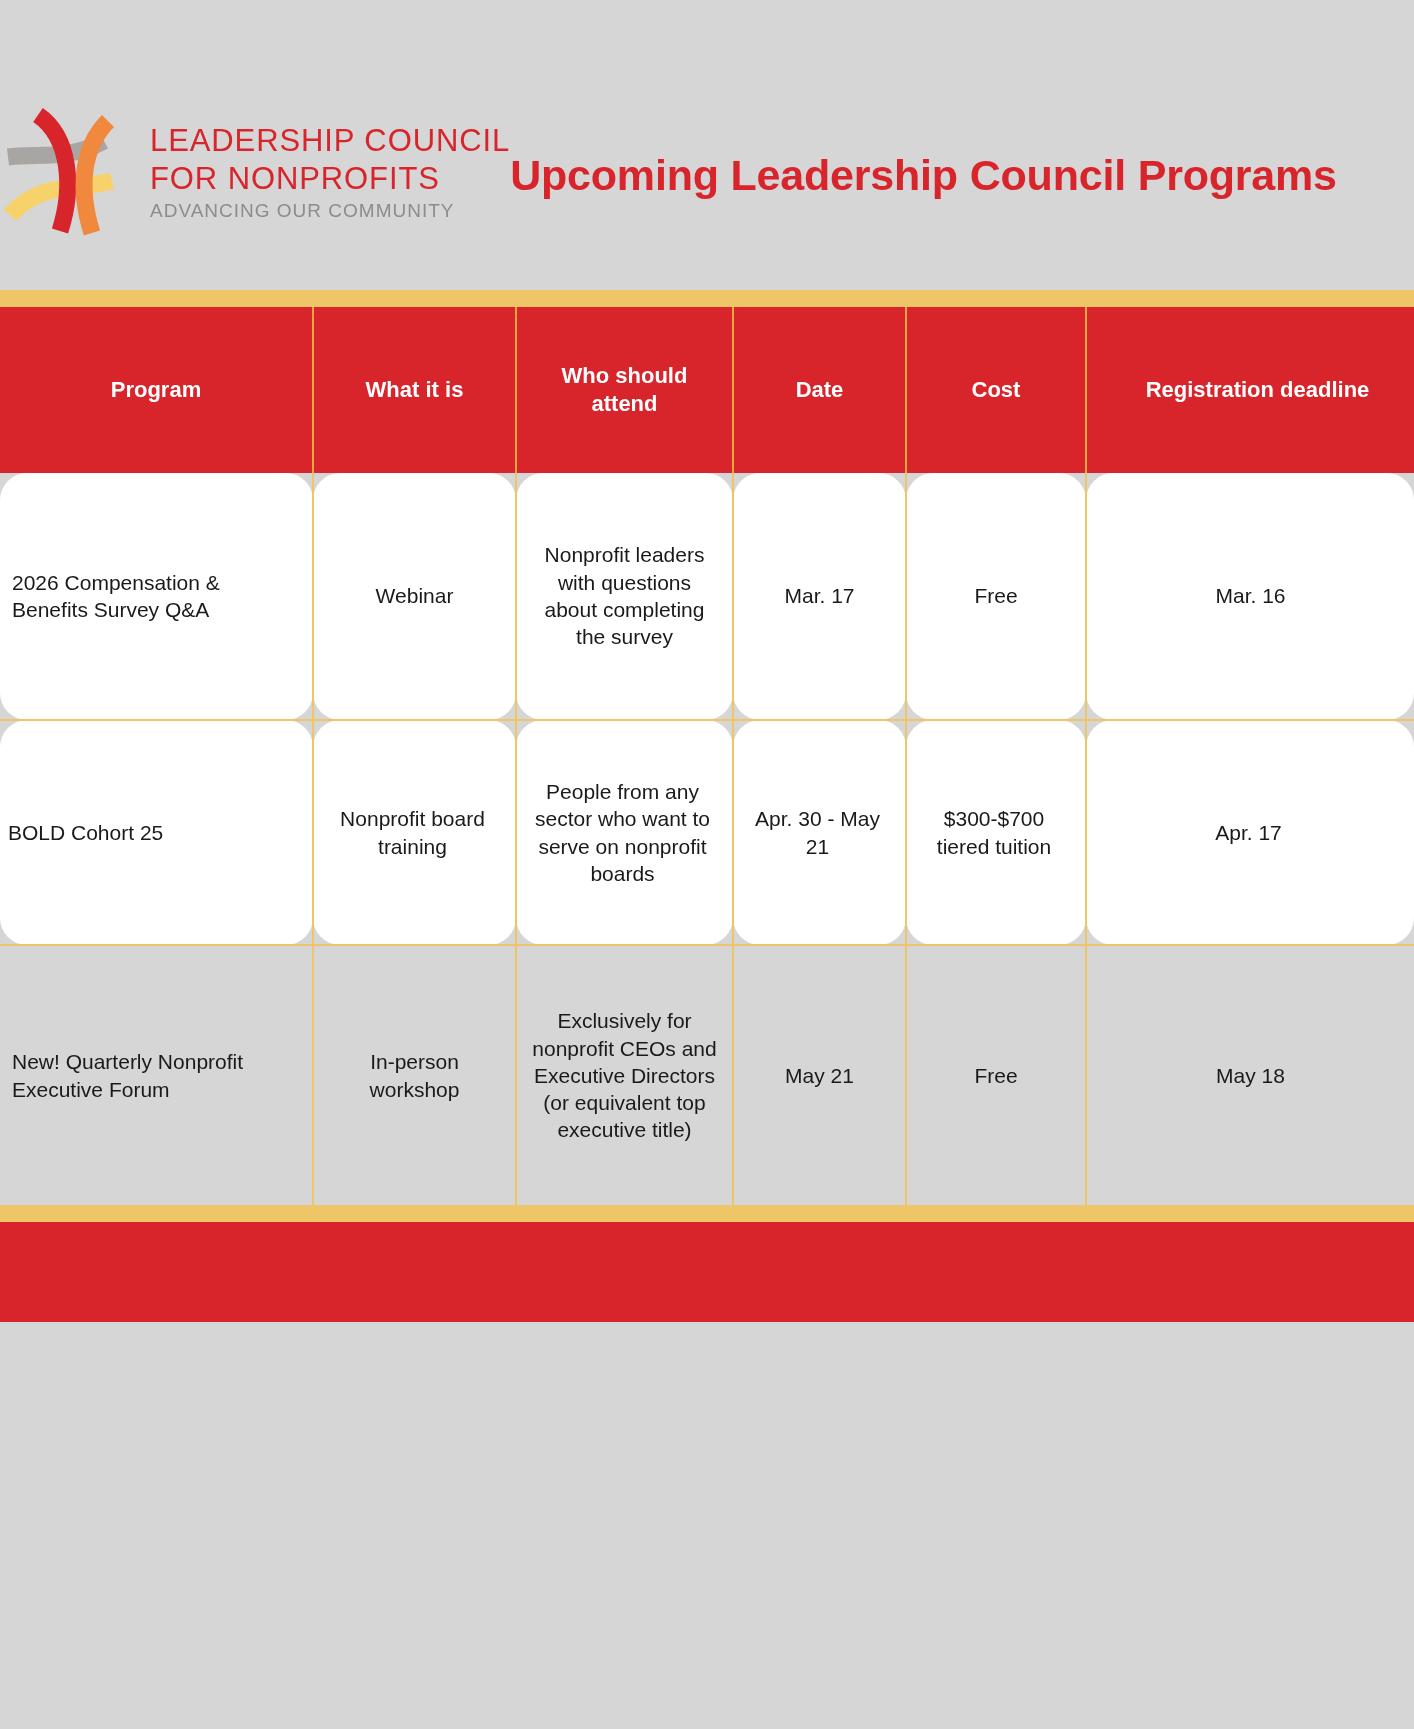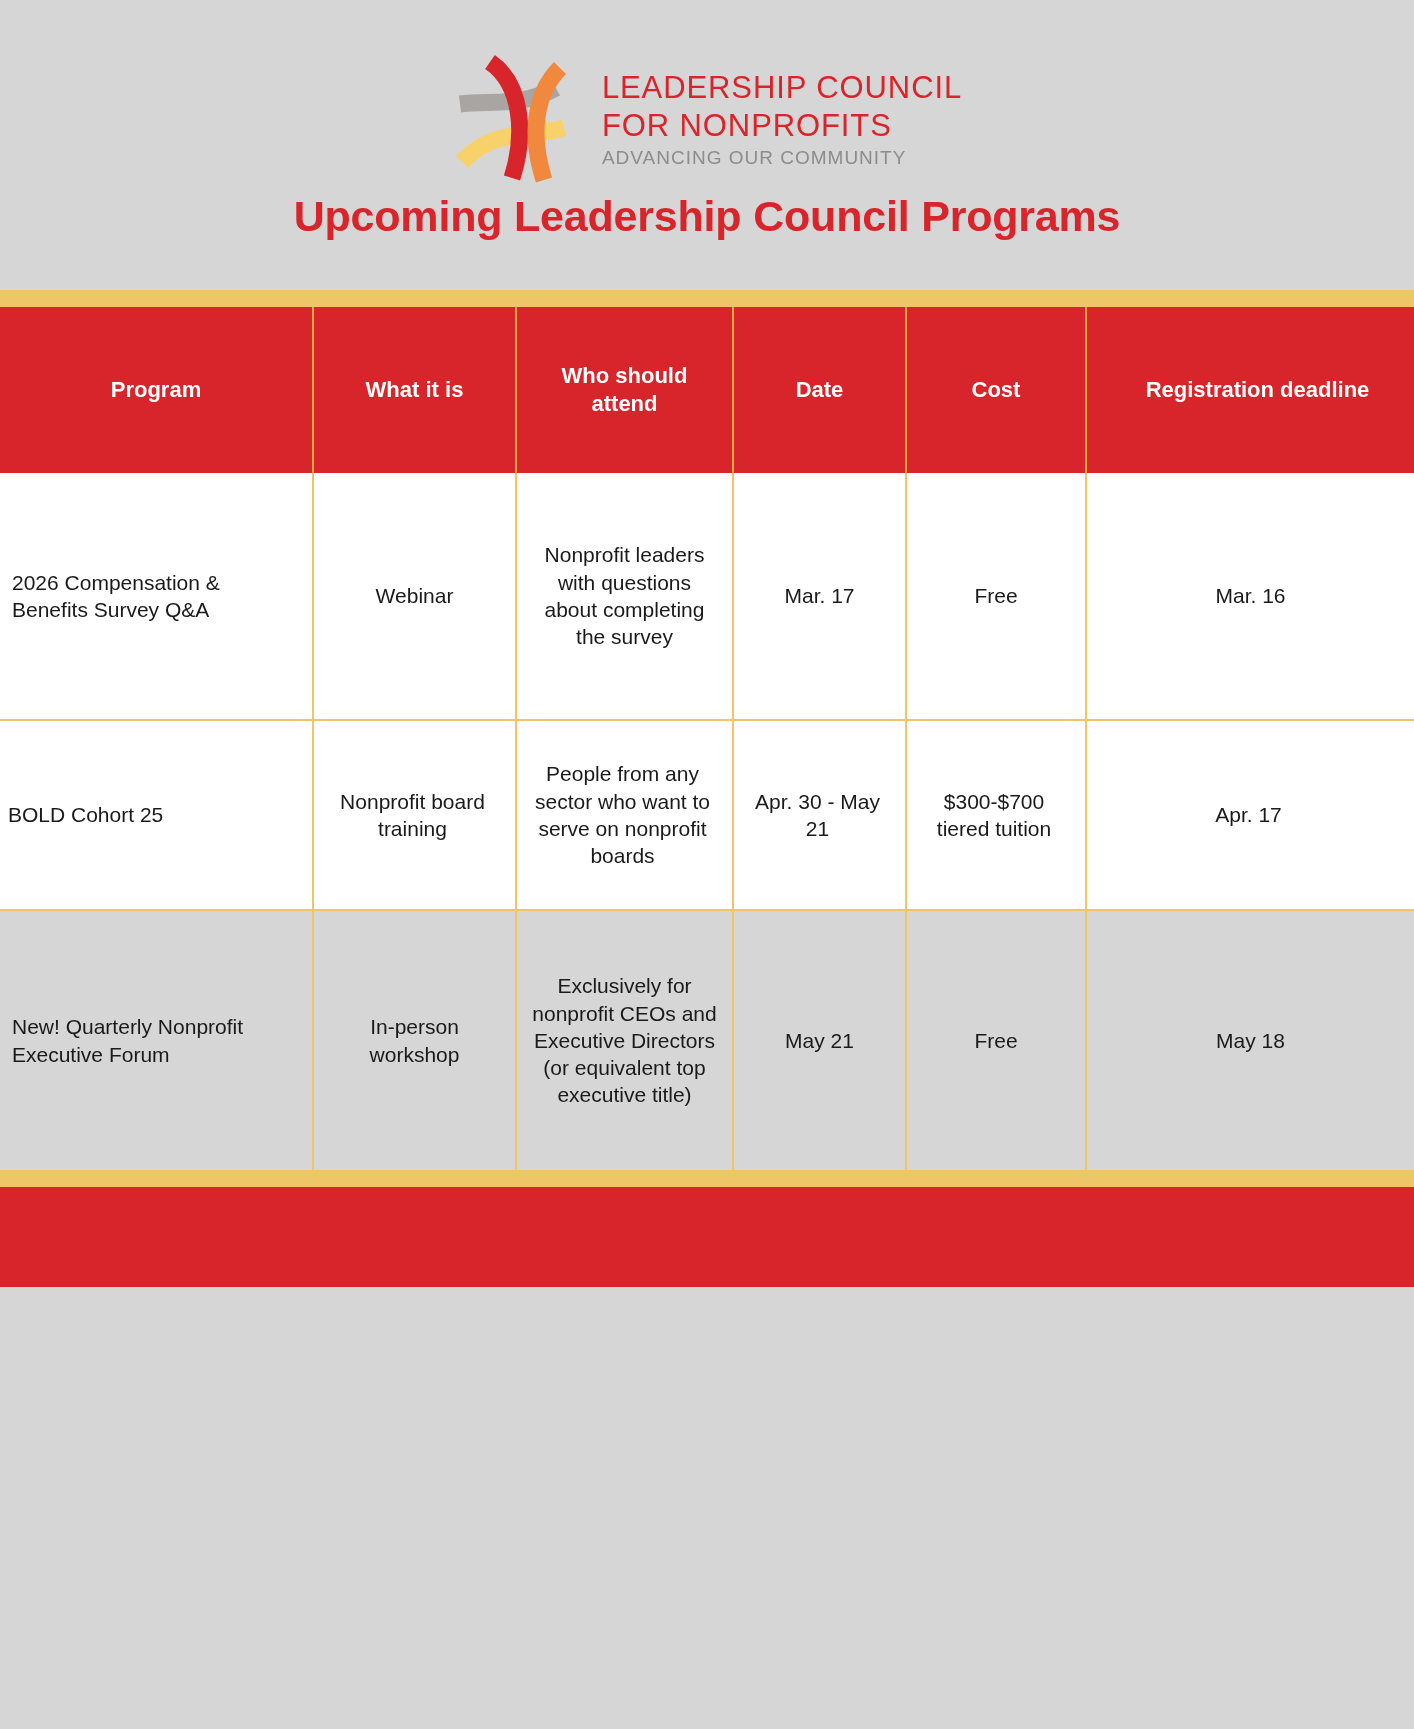--- a/index.html
+++ b/index.html
@@ -24,7 +24,7 @@
     height: 290px;
     background: #d6d6d6;
     display: flex;
-    flex-direction: column;
+    flex-direction: row;
     align-items: center;
     justify-content: flex-start;
     padding-top: 52px;

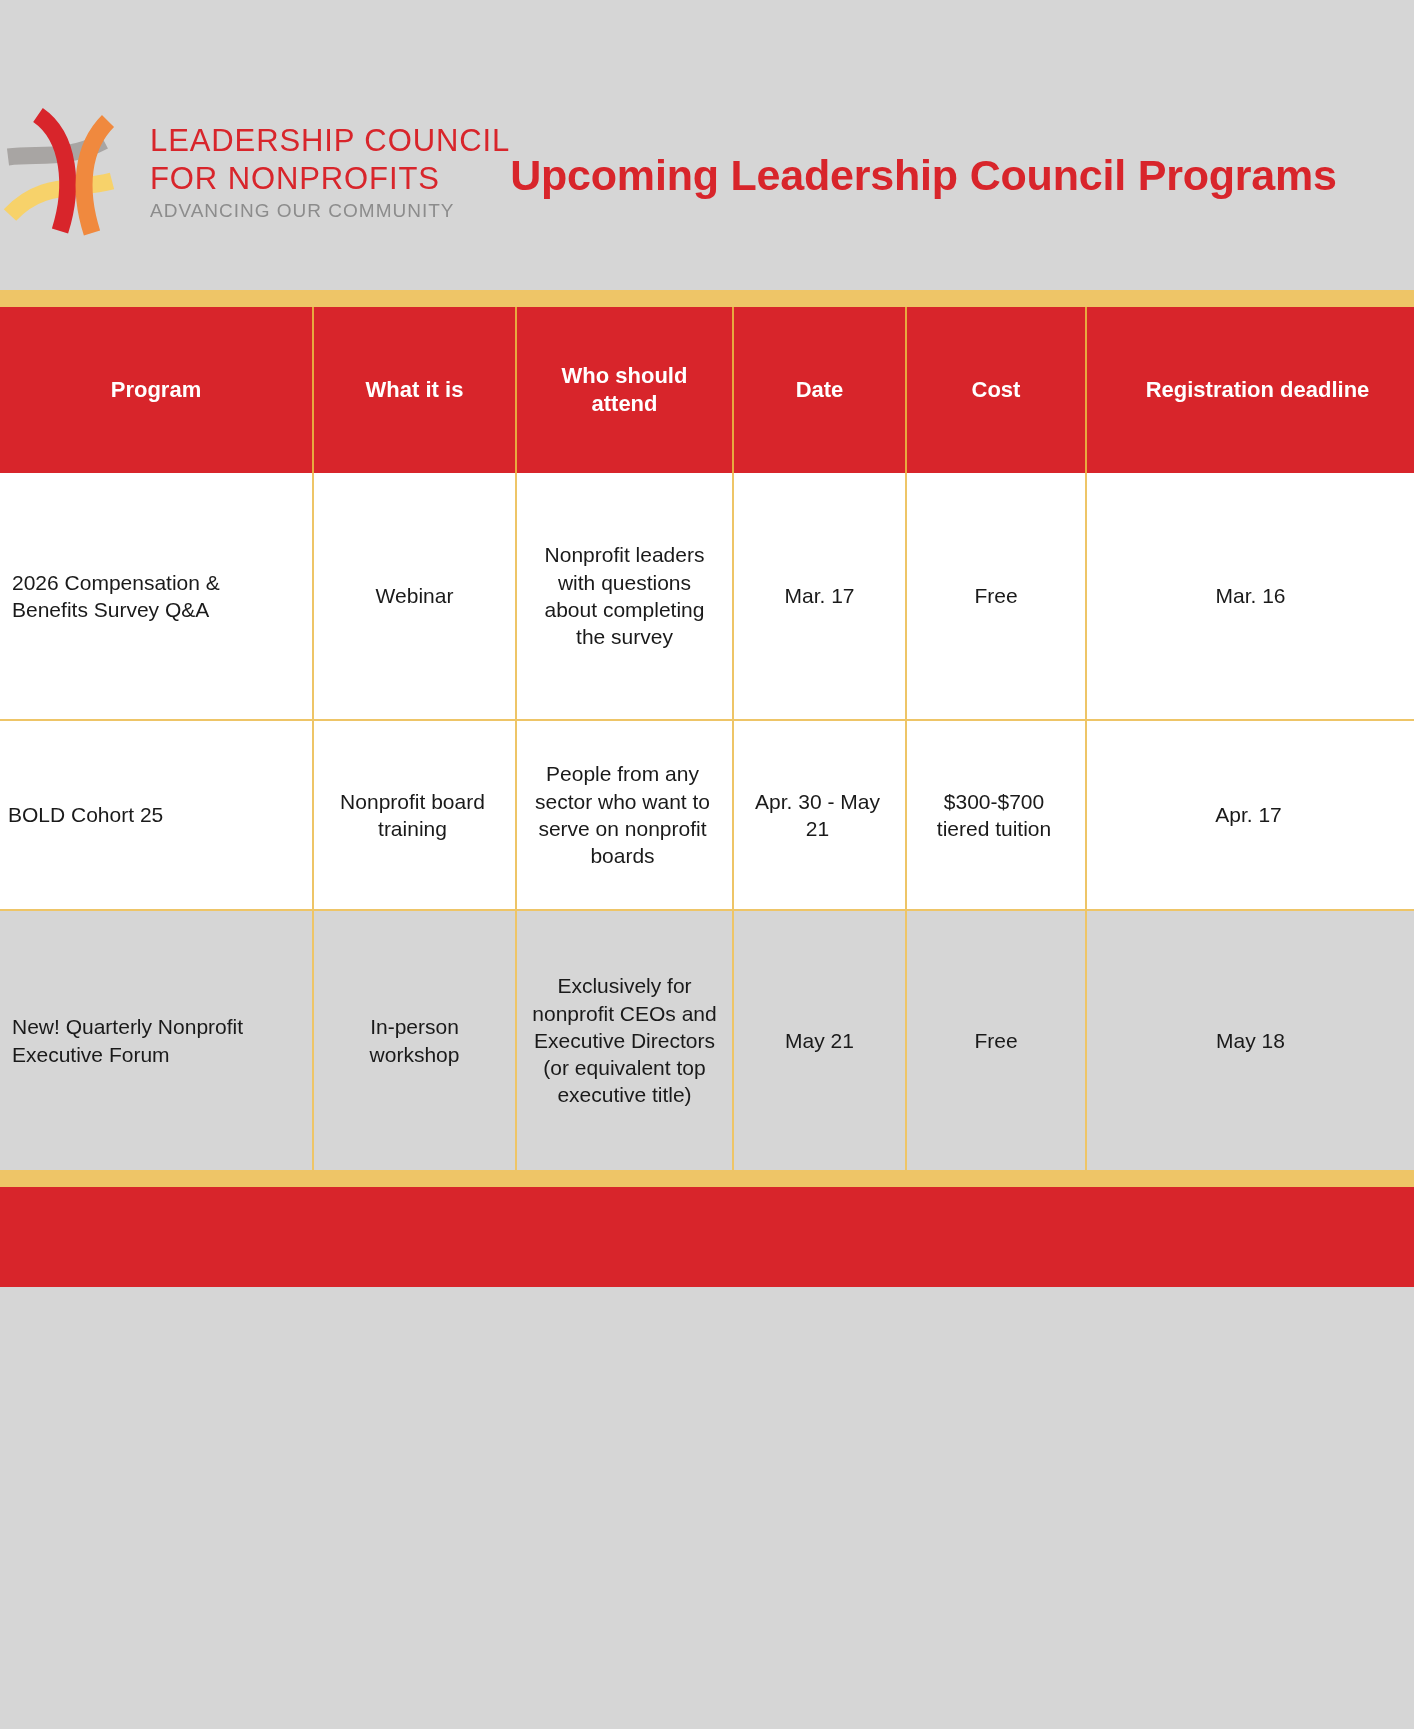--- a/index.html
+++ b/index.html
@@ -122,7 +122,7 @@
   .prog-table thead th:first-child { border-left: none; }
   .prog-table thead th:last-child  { border-right: none; padding-left: 24px; }
 
-  .prog-table tbody tr.row-white td { background: #ffffff; }
+  .prog-table tbody tr.row-white td { background: #ffffff; border-radius: 27px; }
   .prog-table tbody tr.row-gray  td { background: #d6d6d6; }
 
   .prog-table tbody td {

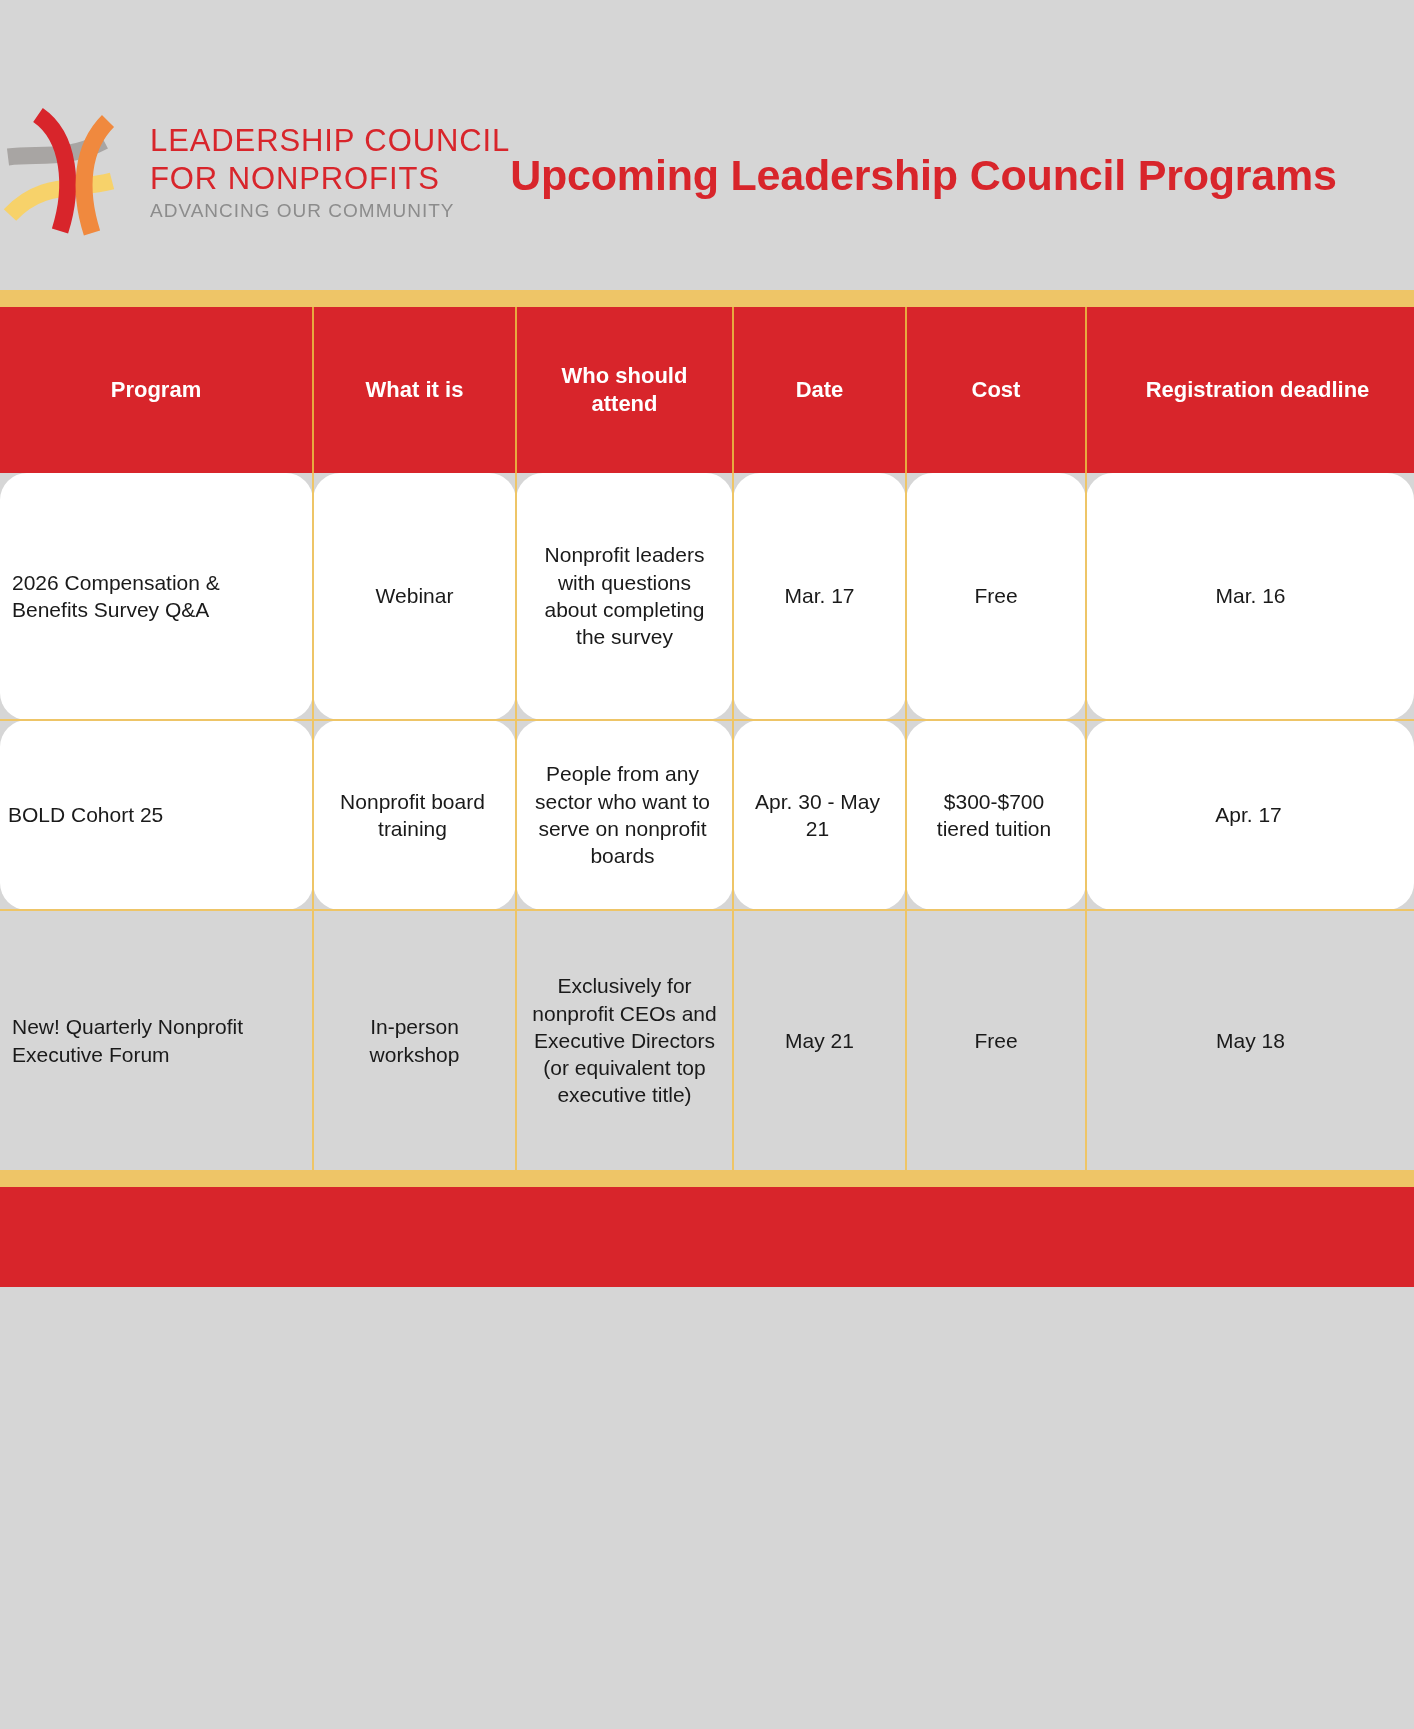--- a/index.html
+++ b/index.html
@@ -148,7 +148,7 @@
 
   tr.r1 td { height: 247px; }
   tr.r2 td { height: 255px; }
-  tr.r3 td { height: 190px; padding-left: 8px; }
+  tr.r3 td { height: 225px; padding-left: 8px; }
   tr.r4 td { height: 260px; margin-top: 48px; }
 
   .col-program   { width: 313px; }

